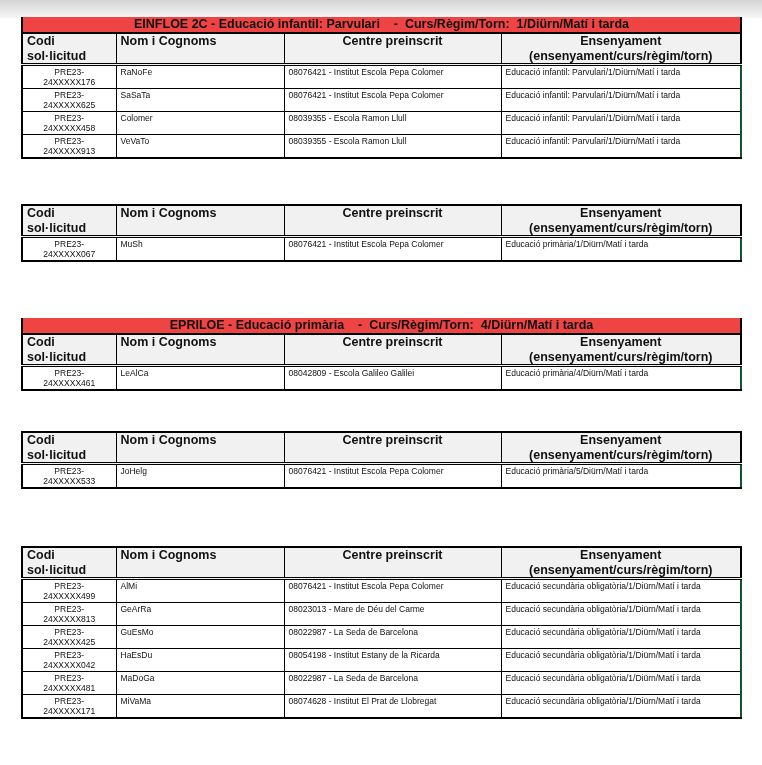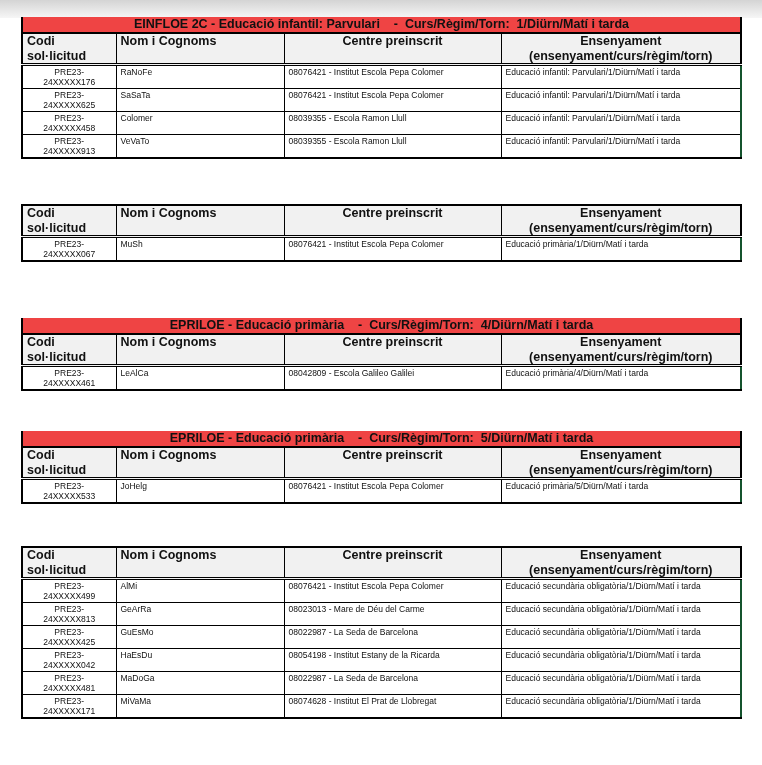--- a/index.html
+++ b/index.html
@@ -154,9 +154,6 @@
         <col class="c4">
       </colgroup>
     <thead>
-      <tr class="title-row">
-        <th colspan="4" class="tb-title">EPRILOE - Educació primària    -  Curs/Règim/Torn:  5/Diürn/Matí i tarda</th>
-      </tr>
       <tr class="head-row">
         <th class="left"><span>Codi</span><br><span>sol·licitud</span></th>
         <th class="left">Nom i Cognoms</th>

